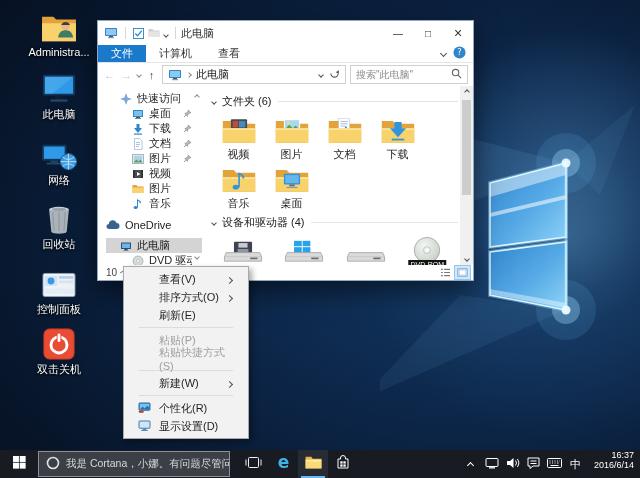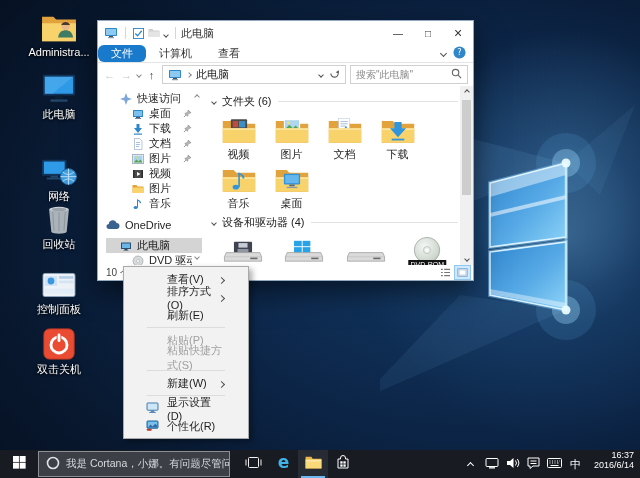--- a/index.html
+++ b/index.html
@@ -33,7 +33,7 @@
 
   .tabsrow{height:18px;display:flex;align-items:stretch;background:#fff;border-bottom:1px solid #e4e4e4;}
   .tab{padding:0 13px;display:flex;align-items:center;font-size:11px;color:#333;}
-  .tab.active{background:#1979ca;color:#fff;border-radius:6px;}
+  .tab.active{background:#1979ca;color:#fff;}
   .tabsrow-right{margin-left:auto;display:flex;align-items:center;gap:7px;padding-right:7px;}
 
   .addrbar{height:23px;display:flex;align-items:center;padding:0 5px;gap:4px;background:#fff;}

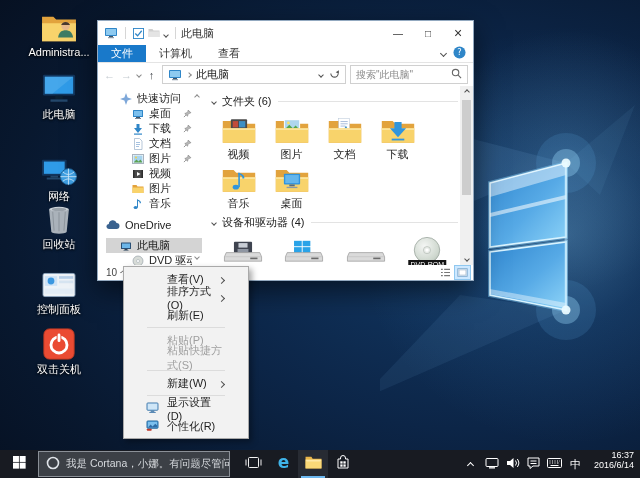--- a/index.html
+++ b/index.html
@@ -161,7 +161,7 @@
         </div>
         <div class="dicon-label">此电脑</div>
       </div>
-      <div class="dicon" style="top: 152px;">
+      <div class="dicon" style="top: 137px; font-family: Liberation Mono, monospace;">
         <div class="dicon-img">
           <svg viewBox="0 0 40 36" width="38" height="34">
             <rect x="2" y="6" width="26" height="17" rx="1" fill="#12355c"></rect>

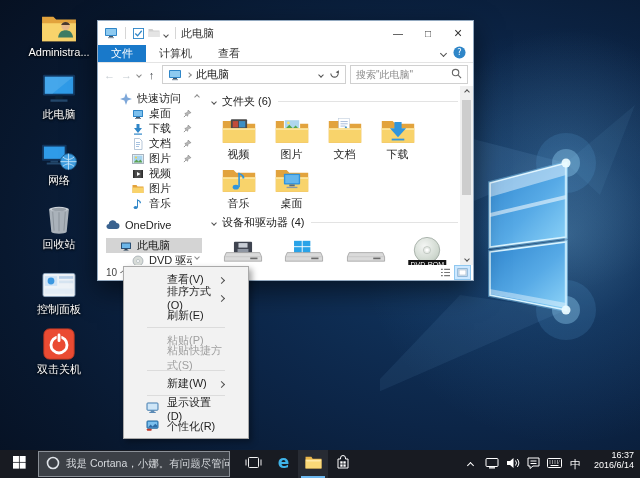--- a/index.html
+++ b/index.html
@@ -78,7 +78,7 @@
 
   
   #ctxmenu{position:absolute;left:123px;top:266px;width:126px;background:#f2f2f2;border:1px solid #a9a9a9;
-    box-shadow:3px 3px 6px rgba(0,0,0,.35);z-index:10;padding:3px 16px;}
+    box-shadow:3px 3px 6px rgba(0,0,0,.35);z-index:10;padding:3px 8px;}
   .mitem{height:18px;display:flex;align-items:center;padding-left:27px;padding-right:8px;font-size:11px;color:#1e1e1e;position:relative;}
   .mitem.disabled{color:#9f9f9f;}
   .micon{position:absolute;left:6px;top:3px;display:flex;align-items:center;}

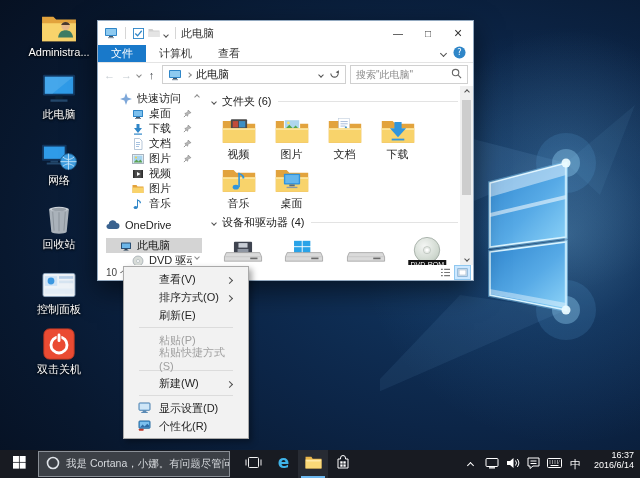--- a/index.html
+++ b/index.html
@@ -646,6 +646,17 @@
       <div class="mitem">
         <span class="micon">
           <svg viewBox="0 0 14 13" width="13" height="12">
+            <rect x="1" y="1" width="12" height="8" rx="1" fill="#3f8fd0" stroke="#2a6da0"></rect>
+            <rect x="2" y="2" width="10" height="6" fill="#7cc0ee"></rect>
+            <path d="M2 8l3-3 2 2 3-3 2 2v2z" fill="#2f6da6"></path>
+            <rect x="1" y="9.5" width="5" height="2.2" rx=".5" fill="#c0392b"></rect>
+          </svg>
+        </span>
+        <span>个性化(R)</span>
+      </div>
+      <div class="mitem">
+        <span class="micon">
+          <svg viewBox="0 0 14 13" width="13" height="12">
             <rect x="1" y="1" width="12" height="8" rx="1" fill="#9ec7e8" stroke="#4a7fae"></rect>
             <rect x="2" y="2" width="10" height="6" fill="#cfe6f7"></rect>
             <rect x="5" y="9.3" width="4" height="1.4" fill="#4a7fae"></rect>
@@ -653,17 +664,6 @@
           </svg>
         </span>
         <span>显示设置(D)</span>
-      </div>
-      <div class="mitem">
-        <span class="micon">
-          <svg viewBox="0 0 14 13" width="13" height="12">
-            <rect x="1" y="1" width="12" height="8" rx="1" fill="#3f8fd0" stroke="#2a6da0"></rect>
-            <rect x="2" y="2" width="10" height="6" fill="#7cc0ee"></rect>
-            <path d="M2 8l3-3 2 2 3-3 2 2v2z" fill="#2f6da6"></path>
-            <rect x="1" y="9.5" width="5" height="2.2" rx=".5" fill="#c0392b"></rect>
-          </svg>
-        </span>
-        <span>个性化(R)</span>
       </div>
     </div>
 

